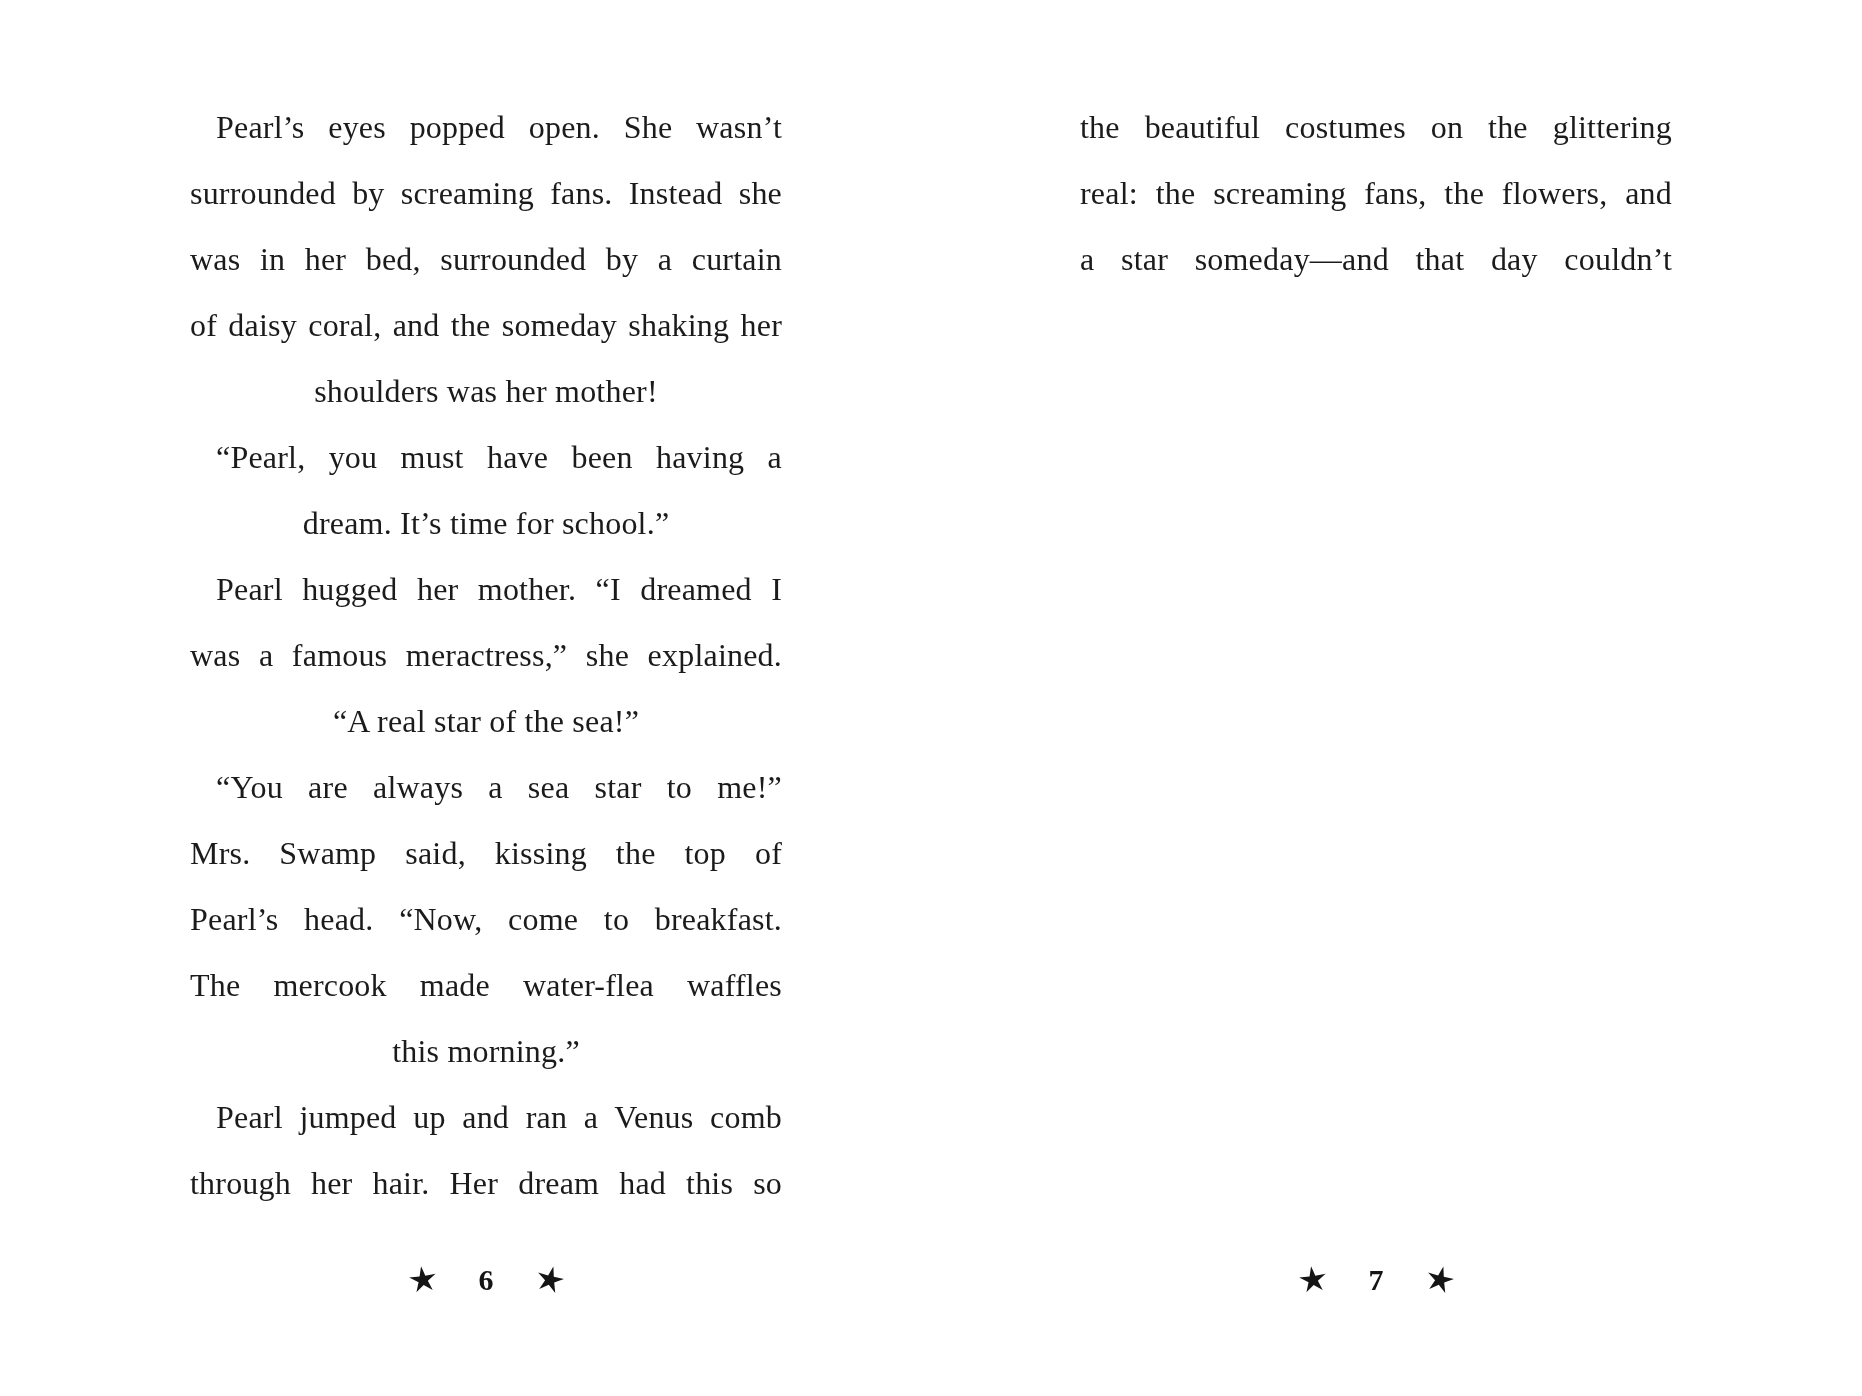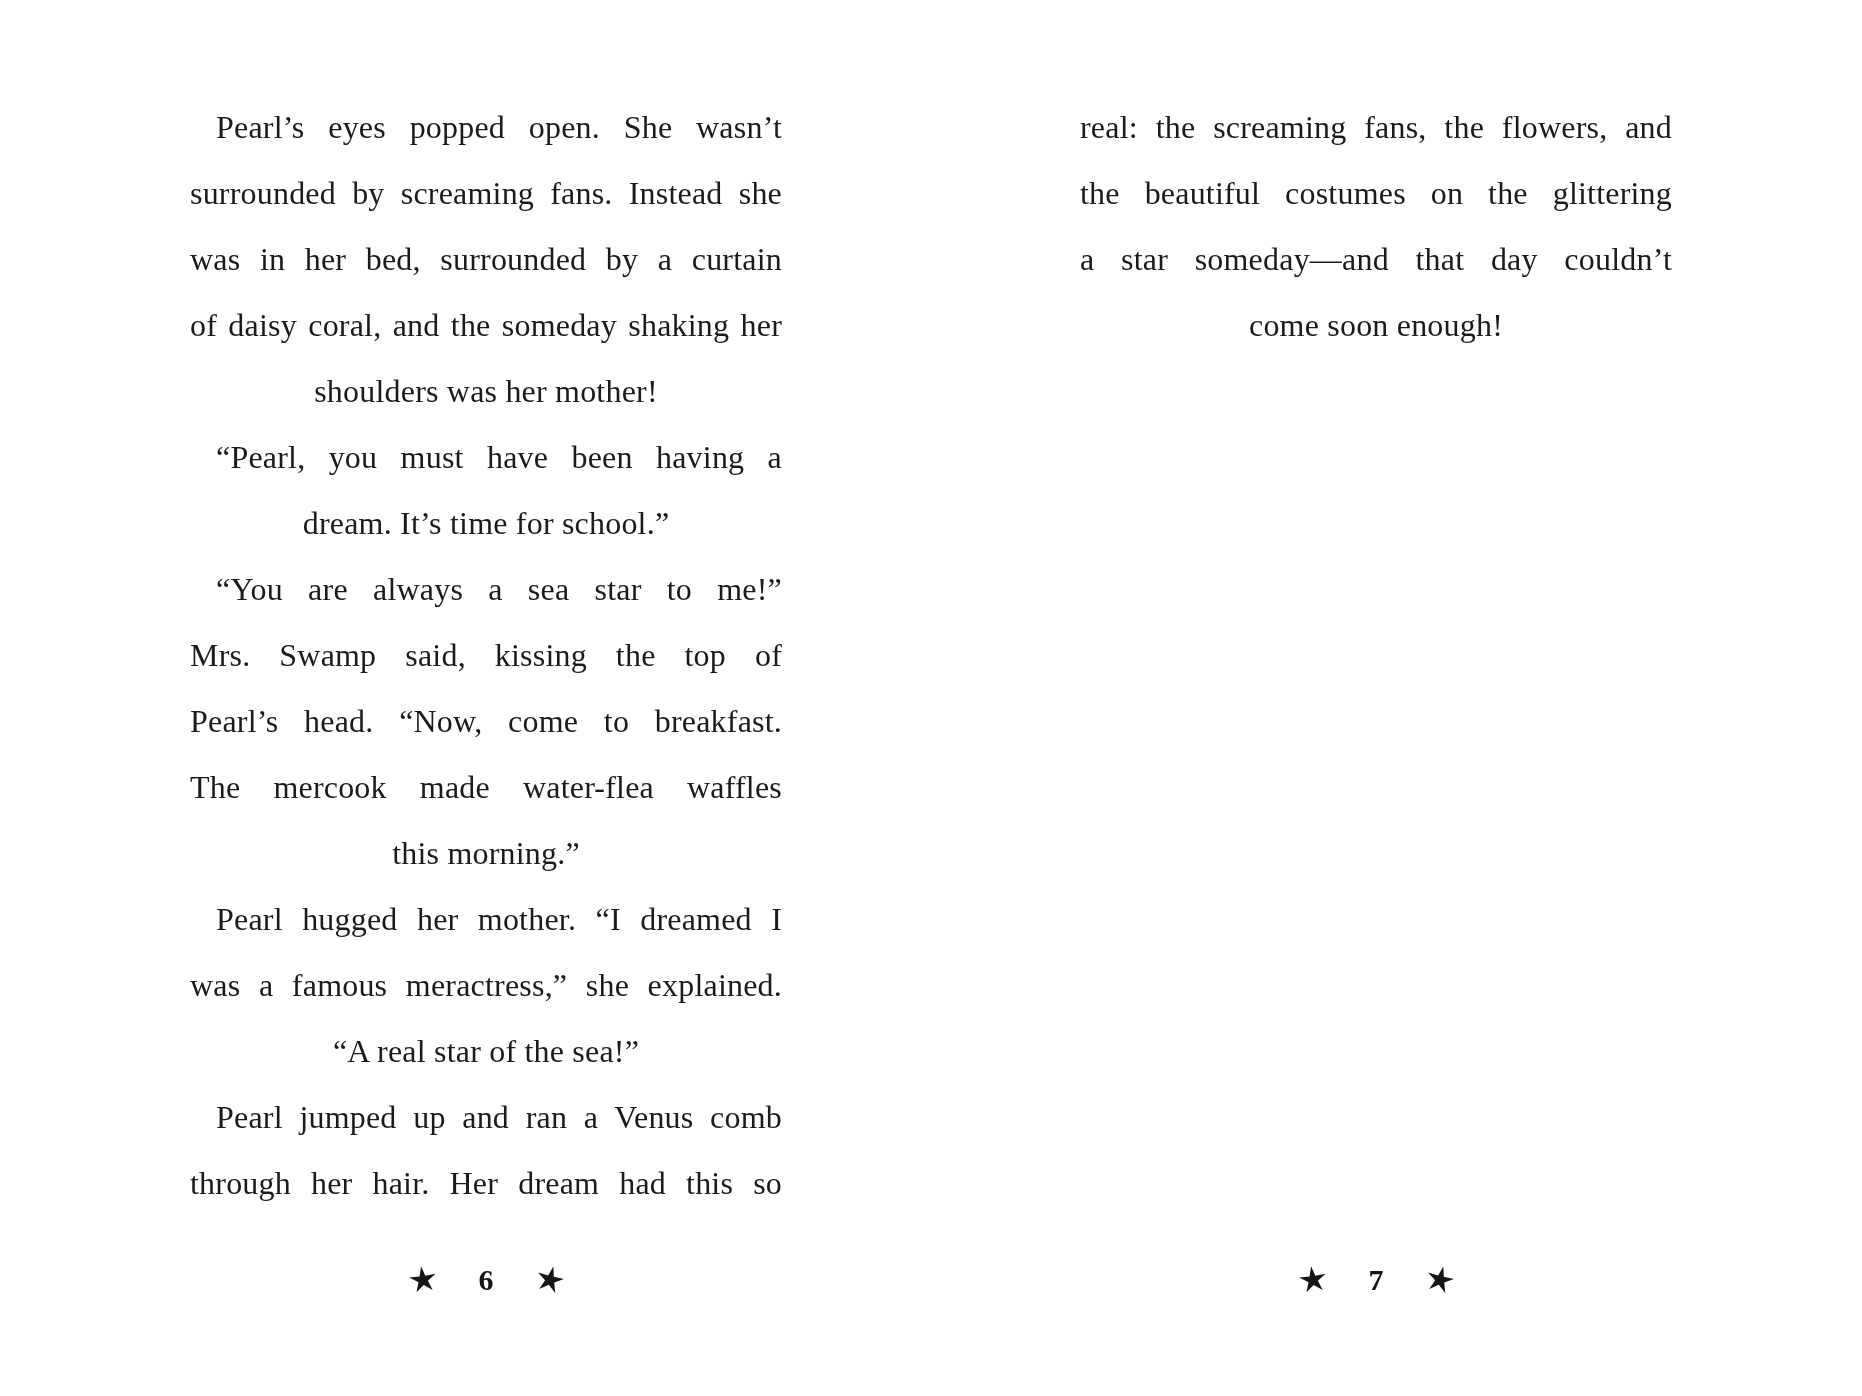--- a/index.html
+++ b/index.html
@@ -107,8 +107,8 @@
   <section>
     <div class="text-column col-right">
         <div class="para">
+          <div class="line j">the beautiful costumes on the glittering</div>
           <div class="line j">real: the screaming fans, the flowers, and</div>
-          <div class="line j">the beautiful costumes on the glittering</div>
           <div class="line j">a star someday—and that day couldn’t</div>
           <div class="line">come soon enough!</div>
         </div>

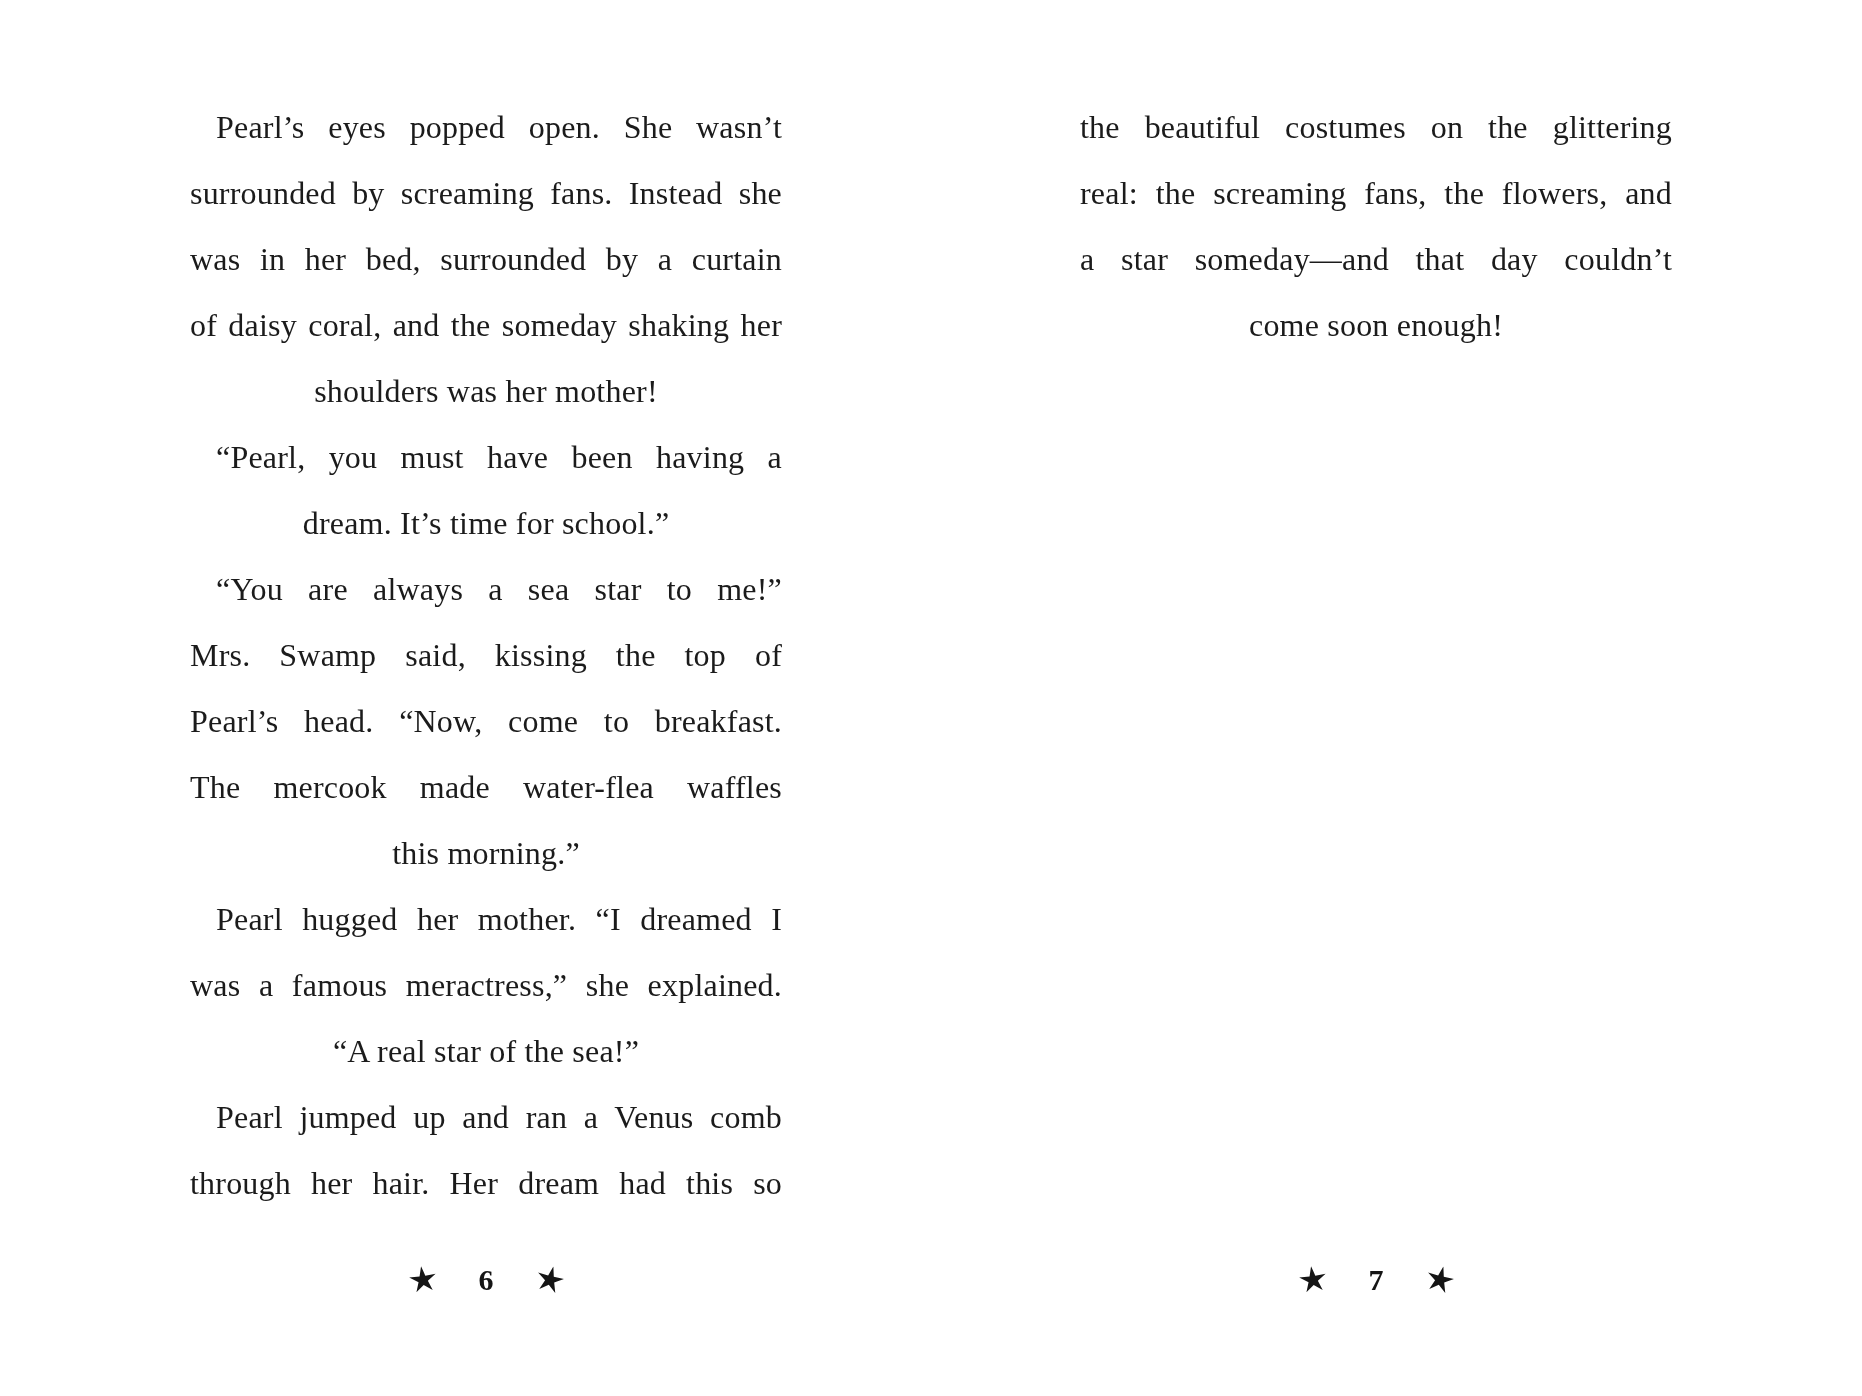--- a/index.html
+++ b/index.html
@@ -110,7 +110,6 @@
           <div class="line j">the beautiful costumes on the glittering</div>
           <div class="line j">real: the screaming fans, the flowers, and</div>
           <div class="line j">a star someday—and that day couldn’t</div>
-          <div class="line">come soon enough!</div>
         </div>
       </div>
     <footer class="page-footer footer-right">

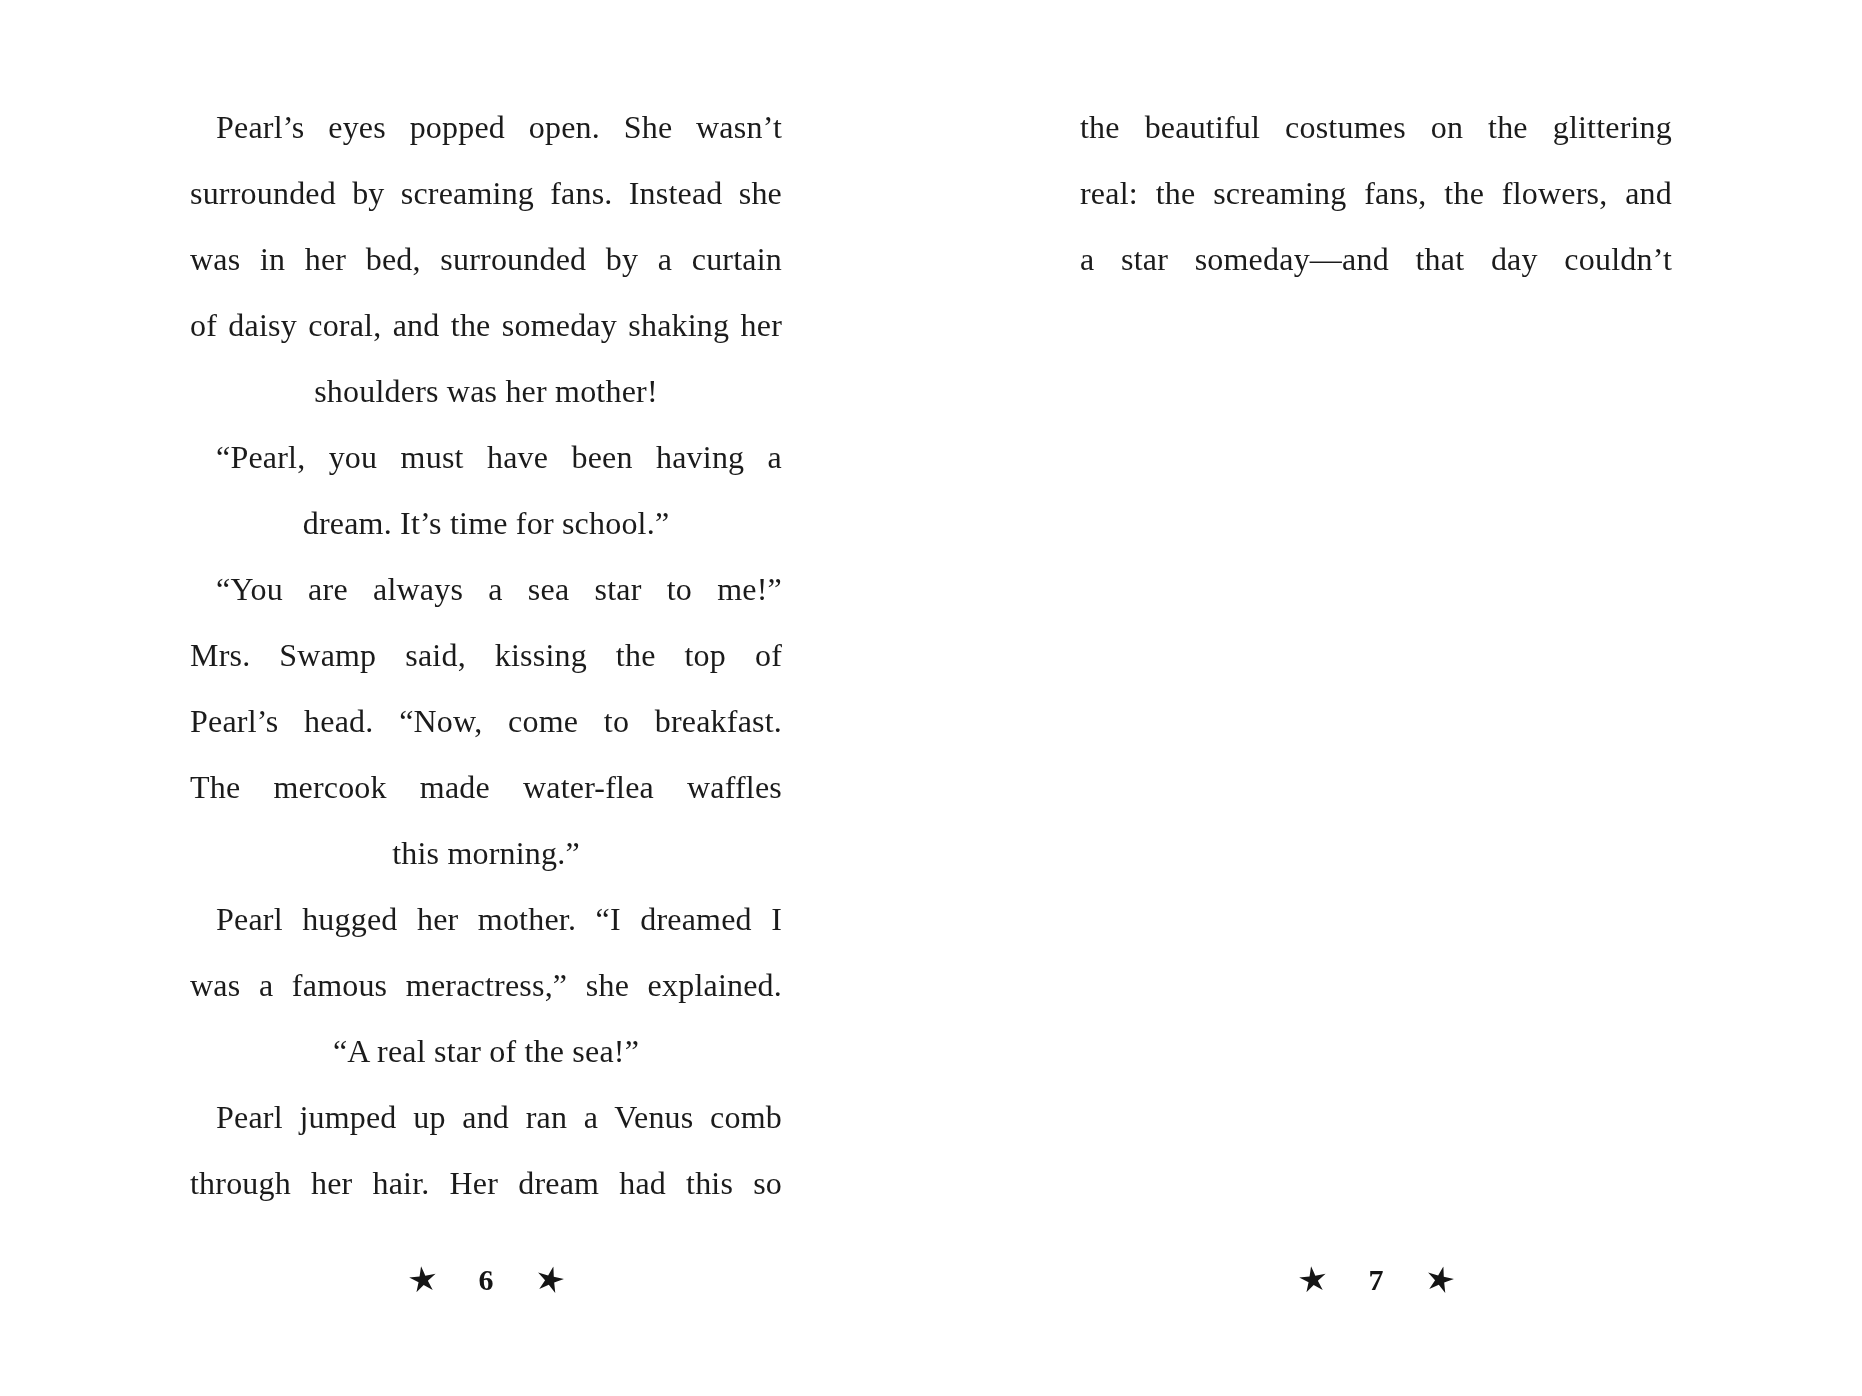--- a/index.html
+++ b/index.html
@@ -73,16 +73,16 @@
           <div class="line">dream. It’s time for school.”</div>
         </div>
         <div class="para indent">
+          <div class="line j">Pearl hugged her mother. “I dreamed I</div>
+          <div class="line j">was a famous meractress,” she explained.</div>
+          <div class="line">“A real star of the sea!”</div>
+        </div>
+        <div class="para indent">
           <div class="line j">“You are always a sea star to me!”</div>
           <div class="line j">Mrs. Swamp said, kissing the top of</div>
           <div class="line j">Pearl’s head. “Now, come to breakfast.</div>
           <div class="line j">The mercook made water-flea waffles</div>
           <div class="line">this morning.”</div>
-        </div>
-        <div class="para indent">
-          <div class="line j">Pearl hugged her mother. “I dreamed I</div>
-          <div class="line j">was a famous meractress,” she explained.</div>
-          <div class="line">“A real star of the sea!”</div>
         </div>
         <div class="para indent">
           <div class="line j">Pearl jumped up and ran a Venus comb</div>

